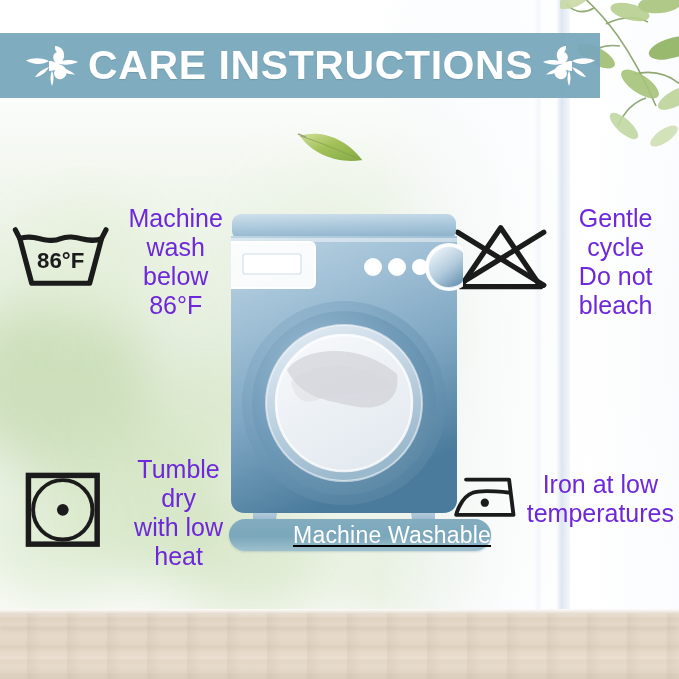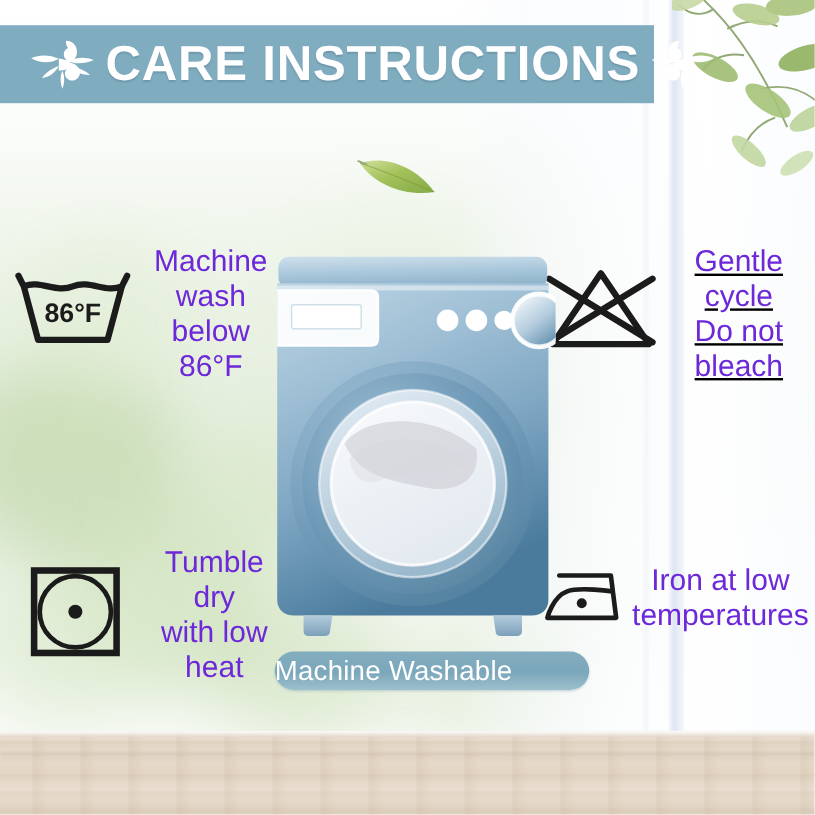--- a/index.html
+++ b/index.html
@@ -150,8 +150,8 @@
   
   .banner {
     position: absolute;
-    left: 0; top: 21px;
-    width: 545px; height: 65px;
+    left: 0; top: 33px;
+    width: 600px; height: 65px;
     display: flex;
     align-items: center;
     justify-content: flex-start;

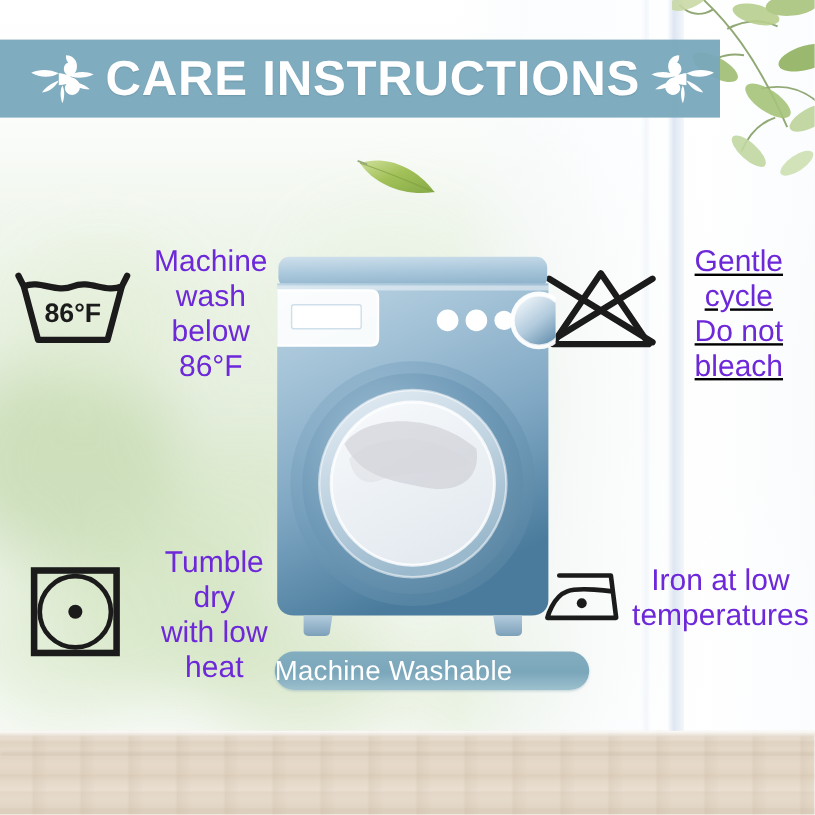--- a/index.html
+++ b/index.html
@@ -204,7 +204,7 @@
   }
 
   #cell-wash   { left: 5px;   top: 196px; }
-  #cell-bleach { left: 444px; top: 196px; text-decoration: underline; }
+  #cell-bleach { left: 444px; top: 196px; }
   #cell-dry    { left: 5px;   top: 447px; }
   #cell-iron   { left: 444px; top: 447px; }
 

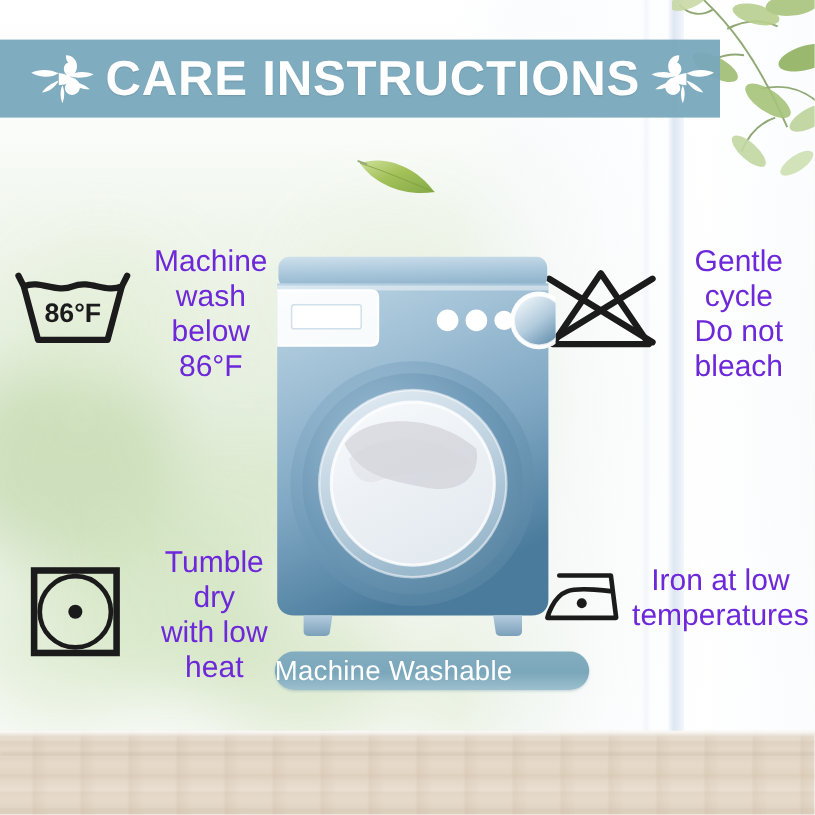--- a/index.html
+++ b/index.html
@@ -218,14 +218,15 @@
   
   .badge {
     position: absolute;
-    left: 229px; top: 543px;
+    left: 229px; top: 519px;
     width: 262px; height: 32px;
     border-radius: 16px;
     background: linear-gradient(to bottom, #83adbf 0%, #7ba7bb 55%, #9dc0cd 100%);
     display: flex;
     align-items: center;
-    justify-content: flex-start;
+    justify-content: flex-end;
     box-shadow: 0 1px 2px rgba(110,150,170,.35);
+    text-decoration: underline;
   }
   .badge-text {
     color: #ffffff;

